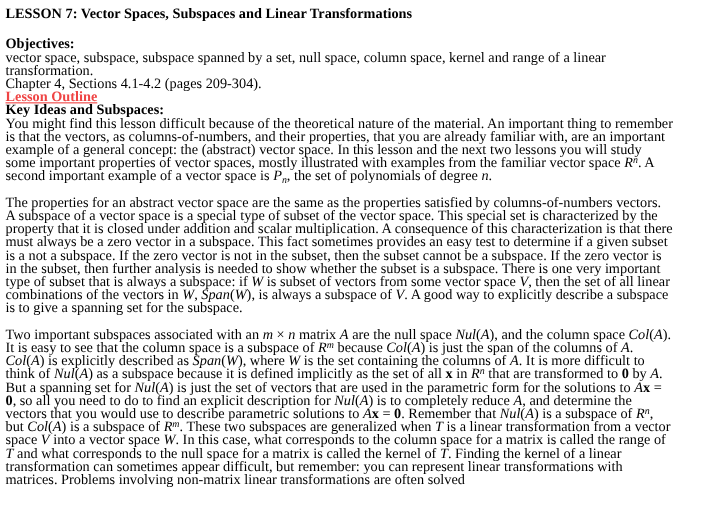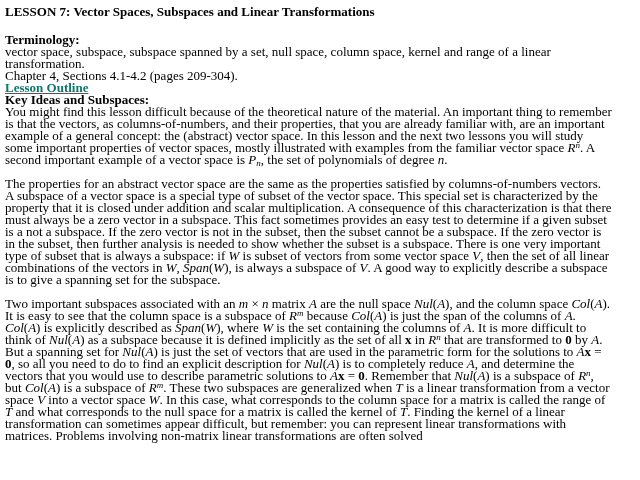--- a/index.html
+++ b/index.html
@@ -61,7 +61,7 @@
   <div class="title">LESSON 7: Vector Spaces, Subspaces and Linear Transformations</div>
 
   <div class="section">
-    <div class="label">Terminology:</div>
+    <div class="label">Objectives:</div>
     <div class="indent">vector space, subspace, subspace spanned by a set, null space, column space, kernel and range of a linear transformation.</div>
   </div>
 

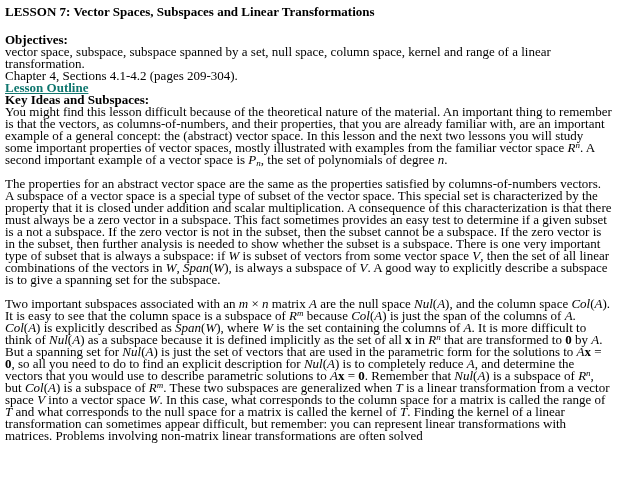--- a/index.html
+++ b/index.html
@@ -71,7 +71,7 @@
   </div>
 
   <div class="link-line">
-    <a class="outline-link" style="color: #0f766e;">Lesson Outline</a>
+    <a class="outline-link" style="color: #ef4444;">Lesson Outline</a>
   </div>
 
   <div class="section">

